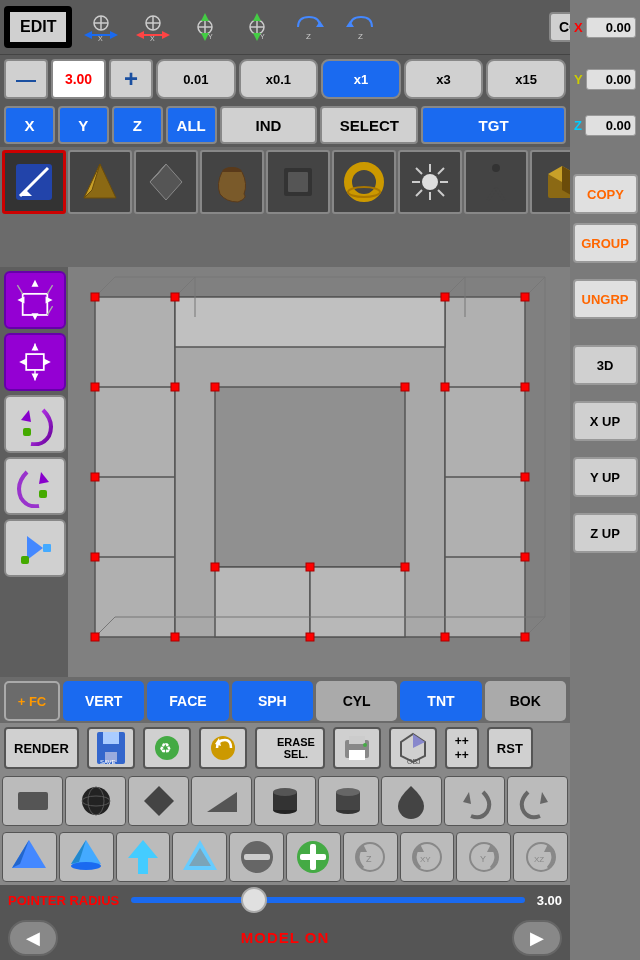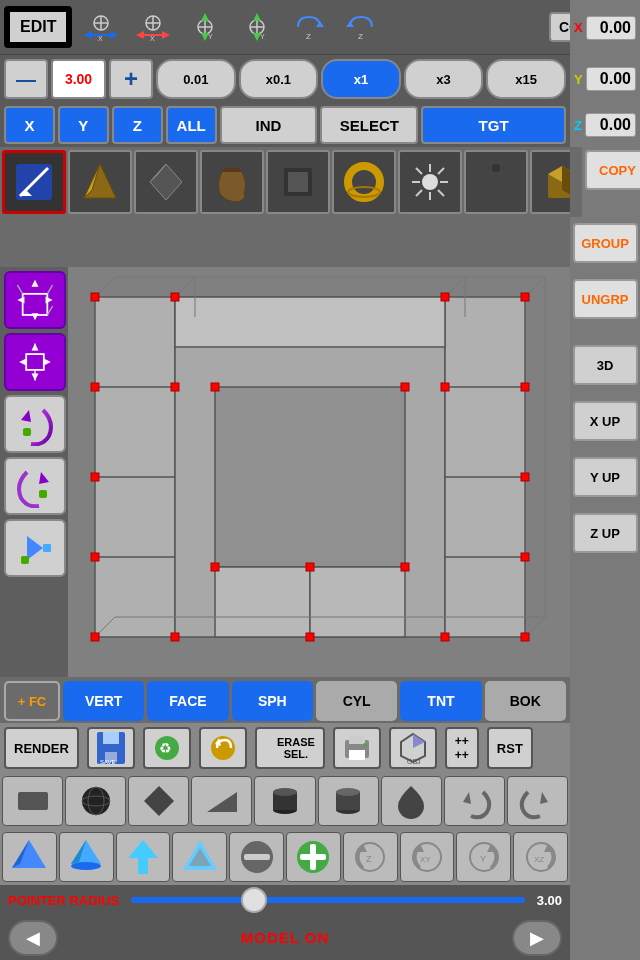--- a/index.html
+++ b/index.html
@@ -76,7 +76,7 @@
       border: 1px solid #999;
       border-radius: 3px;
       padding: 2px 4px;
-      font-size: 16px;
+      font-size: 13px;
       font-weight: bold;
       text-align: right;
     }

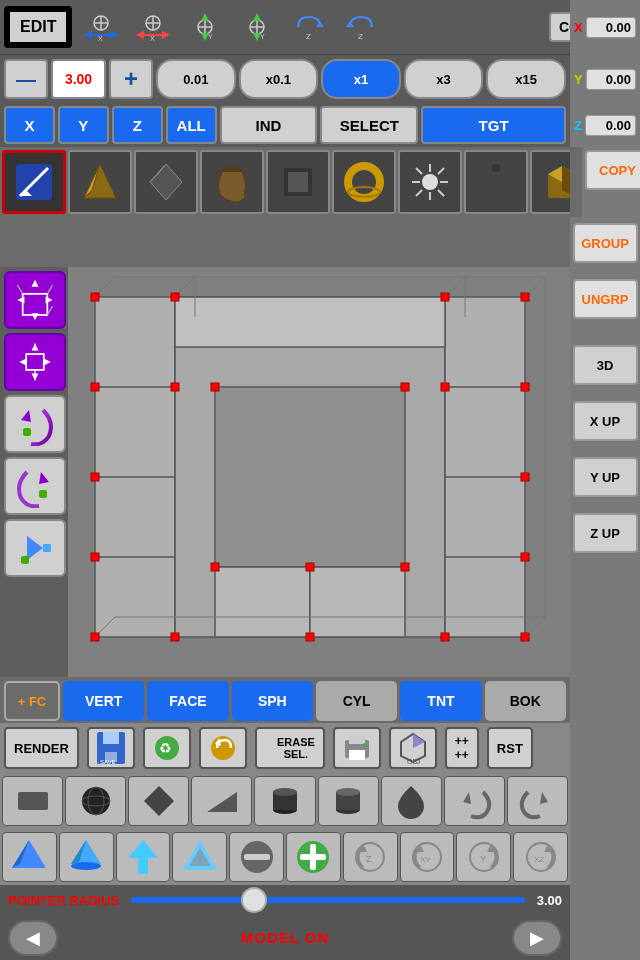--- a/index.html
+++ b/index.html
@@ -135,7 +135,7 @@
       height: 40px;
       min-width: 44px;
       border: 2px solid #888;
-      border-radius: 16px;
+      border-radius: 8px;
       font-size: 13px;
       font-weight: bold;
       cursor: pointer;

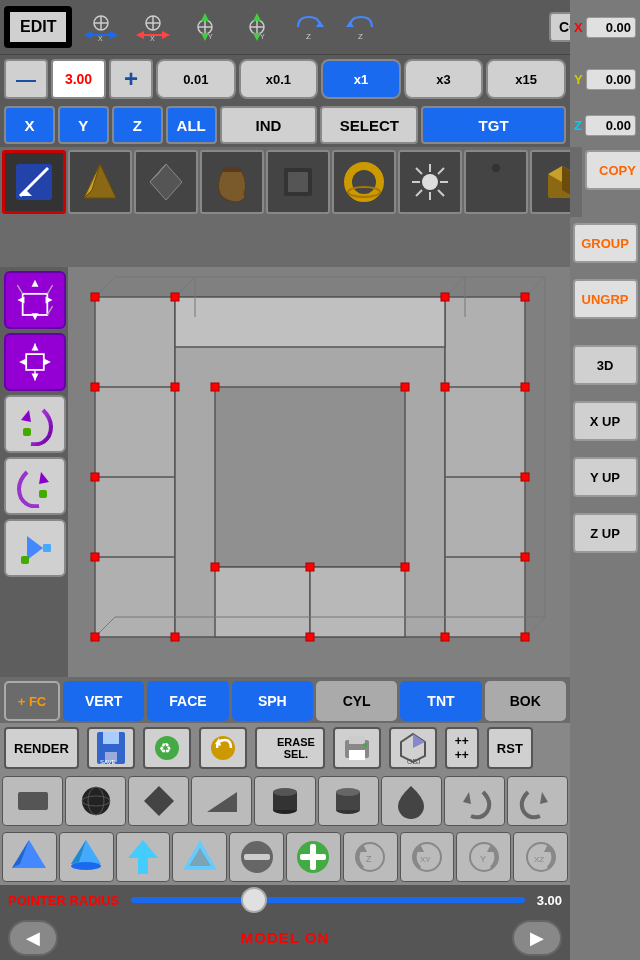--- a/index.html
+++ b/index.html
@@ -657,7 +657,7 @@
   </div>
 </div>
 
-<div style="position:absolute;right:0;top:147px;width:58px;height:70px;background:#7a7a7a;display:flex;flex-direction:column;justify-content:flex-start;padding:3px;">
+<div style="position:absolute;right:0;top:147px;width:70px;height:70px;background:#7a7a7a;display:flex;flex-direction:column;justify-content:flex-end;padding:3px;">
   <button class="right-btn orange">COPY</button>
 </div>
 

